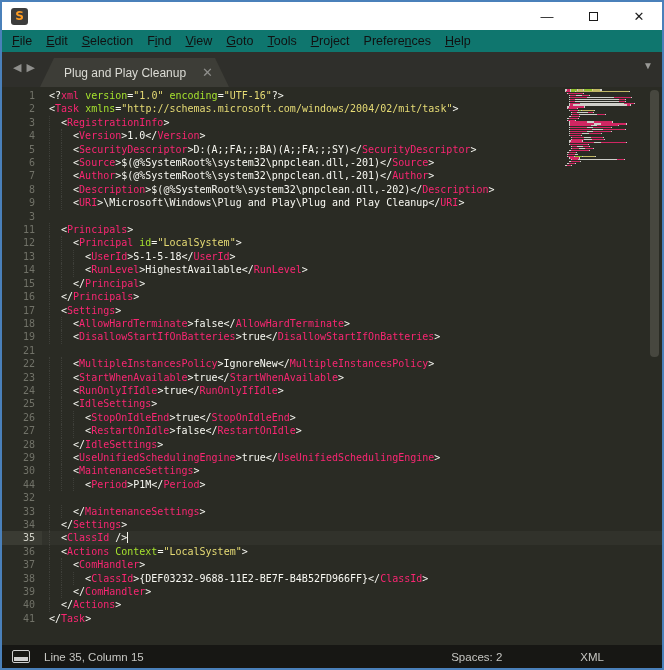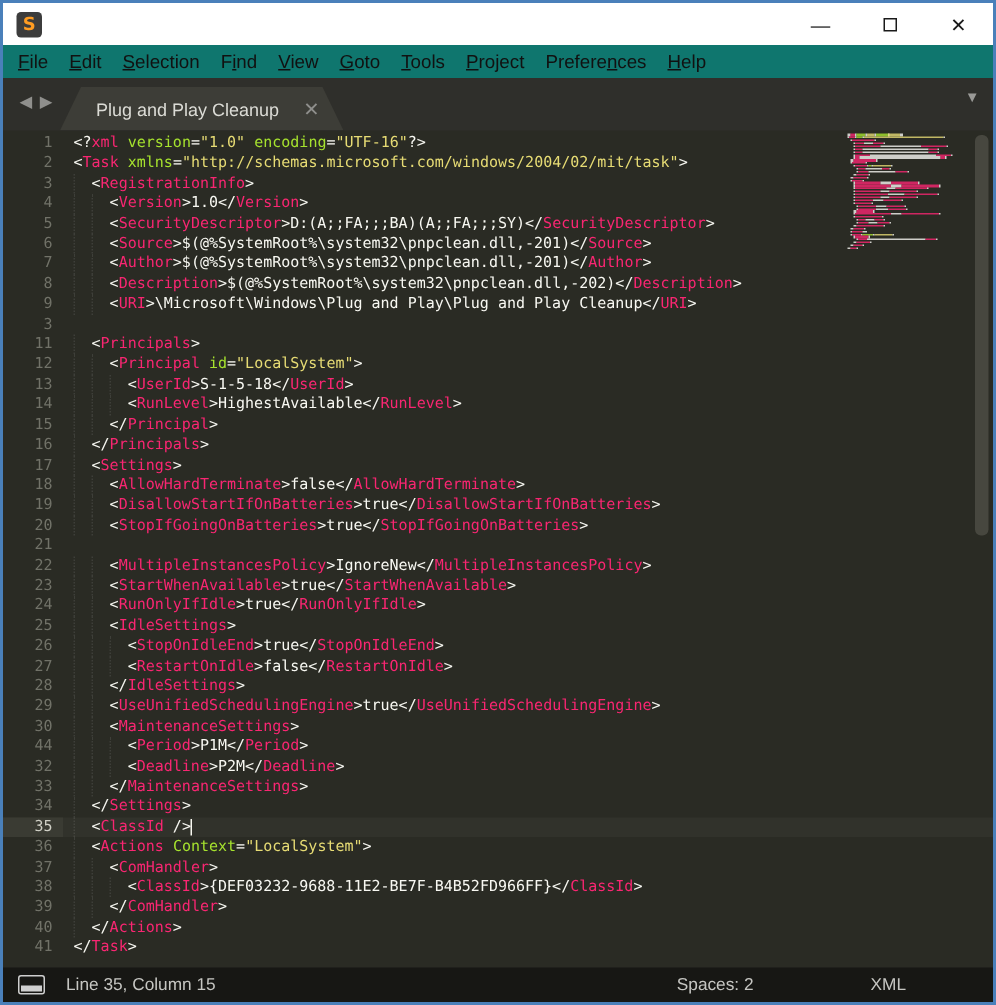--- a/index.html
+++ b/index.html
@@ -137,7 +137,6 @@
         <div class="code-line"><div class="gutter-cell">17</div><div class="line-content"><span class="indent-guide"></span><span class="tk-p">&lt;</span><span class="tk-t">Settings</span><span class="tk-p">&gt;</span></div></div>
         <div class="code-line"><div class="gutter-cell">18</div><div class="line-content"><span class="indent-guide"></span><span class="indent-guide"></span><span class="tk-p">&lt;</span><span class="tk-t">AllowHardTerminate</span><span class="tk-p">&gt;false&lt;/</span><span class="tk-t">AllowHardTerminate</span><span class="tk-p">&gt;</span></div></div>
         <div class="code-line"><div class="gutter-cell">19</div><div class="line-content"><span class="indent-guide"></span><span class="indent-guide"></span><span class="tk-p">&lt;</span><span class="tk-t">DisallowStartIfOnBatteries</span><span class="tk-p">&gt;true&lt;/</span><span class="tk-t">DisallowStartIfOnBatteries</span><span class="tk-p">&gt;</span></div></div>
-        <div class="code-line"><div class="gutter-cell">20</div><div class="line-content"><span class="indent-guide"></span><span class="indent-guide"></span><span class="tk-p">&lt;</span><span class="tk-t">StopIfGoingOnBatteries</span><span class="tk-p">&gt;true&lt;/</span><span class="tk-t">StopIfGoingOnBatteries</span><span class="tk-p">&gt;</span></div></div>
         <div class="code-line"><div class="gutter-cell">21</div></div>
         <div class="code-line"><div class="gutter-cell">22</div><div class="line-content"><span class="indent-guide"></span><span class="indent-guide"></span><span class="tk-p">&lt;</span><span class="tk-t">MultipleInstancesPolicy</span><span class="tk-p">&gt;IgnoreNew&lt;/</span><span class="tk-t">MultipleInstancesPolicy</span><span class="tk-p">&gt;</span></div></div>
         <div class="code-line"><div class="gutter-cell">23</div><div class="line-content"><span class="indent-guide"></span><span class="indent-guide"></span><span class="tk-p">&lt;</span><span class="tk-t">StartWhenAvailable</span><span class="tk-p">&gt;true&lt;/</span><span class="tk-t">StartWhenAvailable</span><span class="tk-p">&gt;</span></div></div>

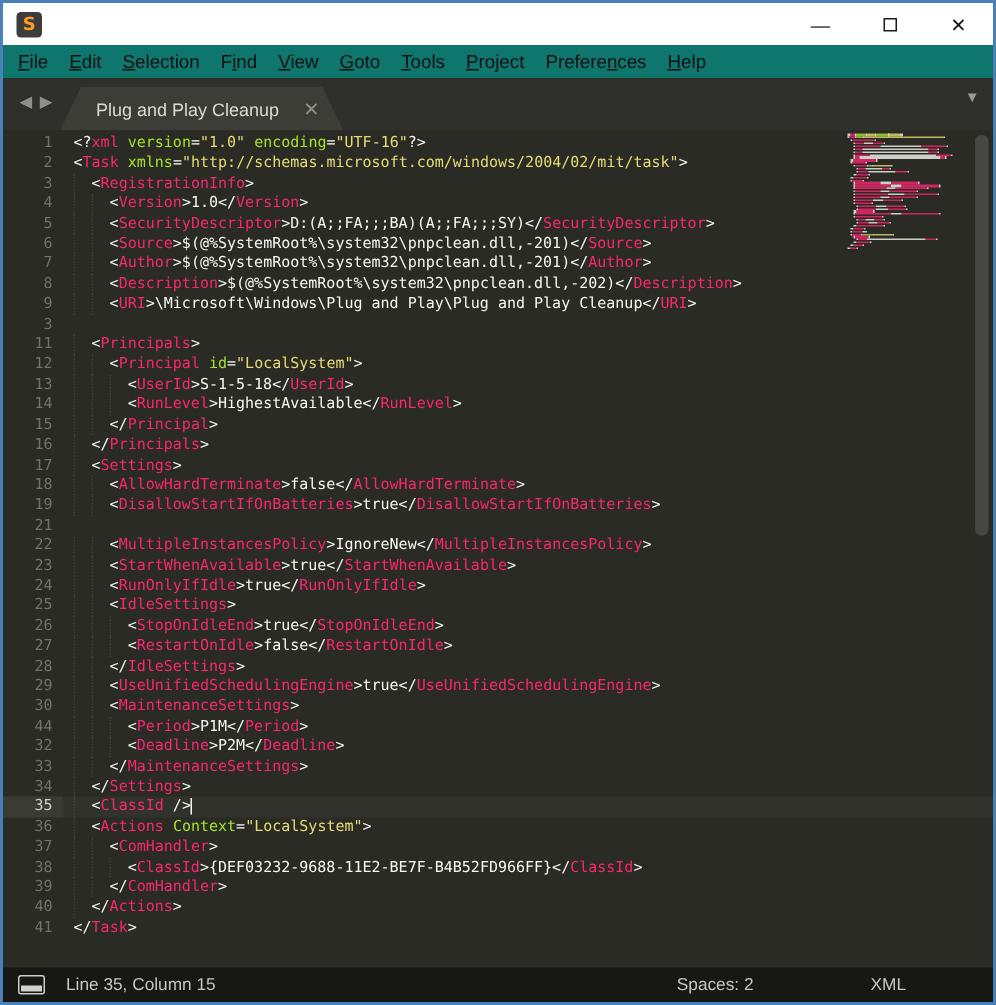--- a/index.html
+++ b/index.html
@@ -148,7 +148,7 @@
         <div class="code-line"><div class="gutter-cell">29</div><div class="line-content"><span class="indent-guide"></span><span class="indent-guide"></span><span class="tk-p">&lt;</span><span class="tk-t">UseUnifiedSchedulingEngine</span><span class="tk-p">&gt;true&lt;/</span><span class="tk-t">UseUnifiedSchedulingEngine</span><span class="tk-p">&gt;</span></div></div>
         <div class="code-line"><div class="gutter-cell">30</div><div class="line-content"><span class="indent-guide"></span><span class="indent-guide"></span><span class="tk-p">&lt;</span><span class="tk-t">MaintenanceSettings</span><span class="tk-p">&gt;</span></div></div>
         <div class="code-line"><div class="gutter-cell">44</div><div class="line-content"><span class="indent-guide"></span><span class="indent-guide"></span><span class="indent-guide"></span><span class="tk-p">&lt;</span><span class="tk-t">Period</span><span class="tk-p">&gt;P1M&lt;/</span><span class="tk-t">Period</span><span class="tk-p">&gt;</span></div></div>
-        <div class="code-line"><div class="gutter-cell">32</div><div class="line-content"><span class="indent-guide"></span><span class="indent-guide"></span><span class="indent-guide"></span><span class="tk-p">&lt;</span><span class="tk-t">Deadline</span><span class="tk-p">&gt;P2M&lt;/</span><span class="tk-t">Deadline</span><span class="tk-p">&gt;</span></div></div>
+        <div class="code-line"><div class="gutter-cell">32</div></div>
         <div class="code-line"><div class="gutter-cell">33</div><div class="line-content"><span class="indent-guide"></span><span class="indent-guide"></span><span class="tk-p">&lt;/</span><span class="tk-t">MaintenanceSettings</span><span class="tk-p">&gt;</span></div></div>
         <div class="code-line"><div class="gutter-cell">34</div><div class="line-content"><span class="indent-guide"></span><span class="tk-p">&lt;/</span><span class="tk-t">Settings</span><span class="tk-p">&gt;</span></div></div>
         <div class="code-line active"><div class="gutter-cell">35</div><div class="line-content"><span class="indent-guide"></span><span class="tk-p">&lt;</span><span class="tk-t">ClassId</span><span class="tk-p"> /&gt;</span><span class="cursor"></span></div></div>

